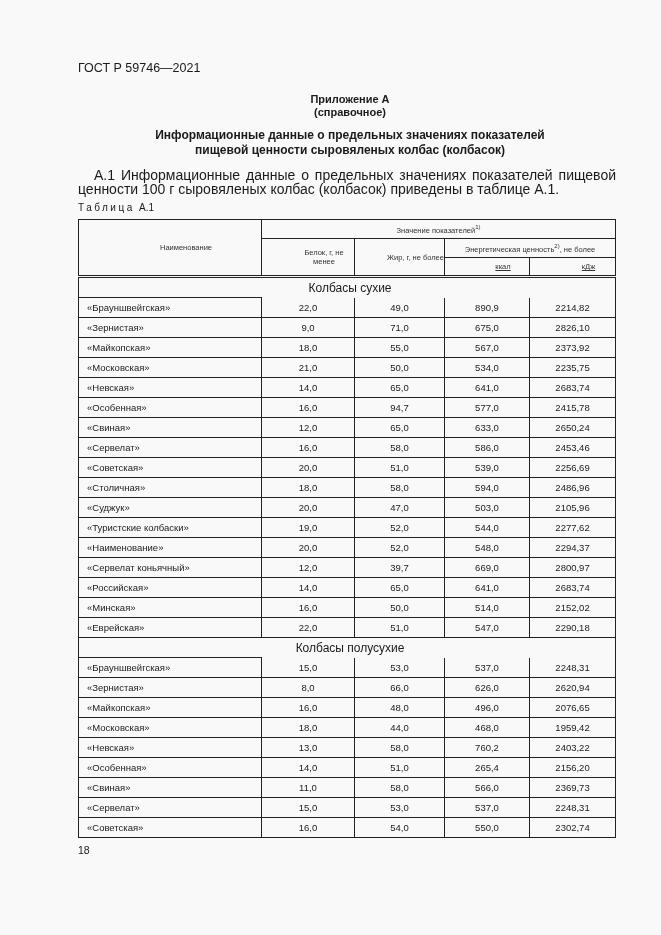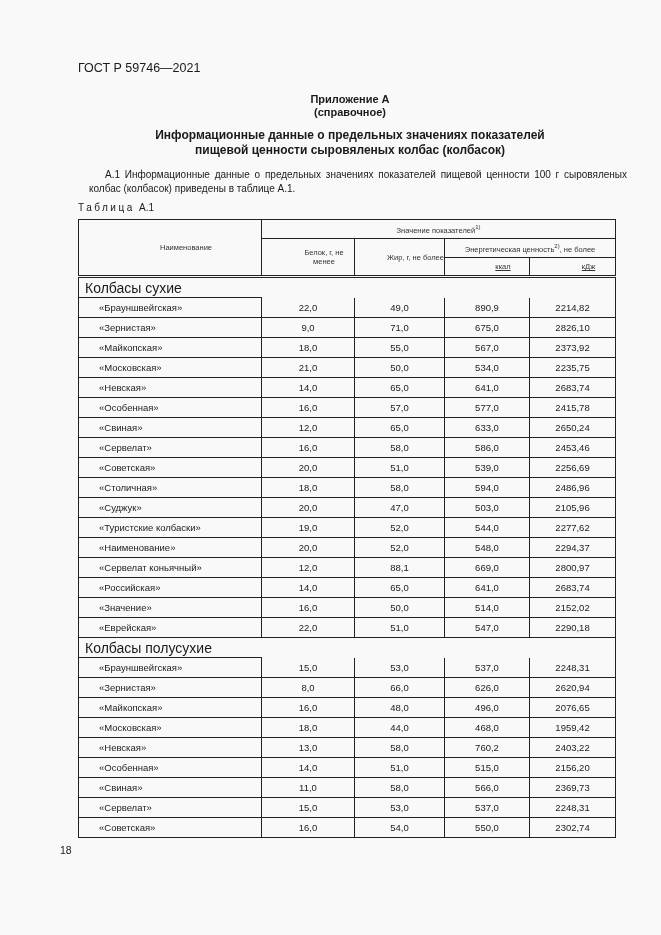--- a/index.html
+++ b/index.html
@@ -10,7 +10,7 @@
   .doc-code { position: absolute; left: 78px; top: 61px; font-size: 12.5px; font-weight: normal; }
   .appendix { position: absolute; left: 0; width: 700px; top: 93px; text-align: center; font-size: 11px; font-weight: bold; line-height: 13px; }
   .title { position: absolute; left: 0; width: 700px; top: 128px; text-align: center; font-size: 12px; font-weight: bold; line-height: 15px; }
-  .para { position: absolute; left: 89px; width: 538px; top: 168px; font-size: 10px; line-height: 14px; text-align: justify; text-indent: 16px; }
+  .para { position: absolute; left: 78px; width: 538px; top: 168px; font-size: 14px; line-height: 14px; text-align: justify; text-indent: 16px; }
   .table-label { position: absolute; left: 78px; top: 202px; font-size: 10px; letter-spacing: 1.5px; }
   .table-label span { letter-spacing: 0; }
 

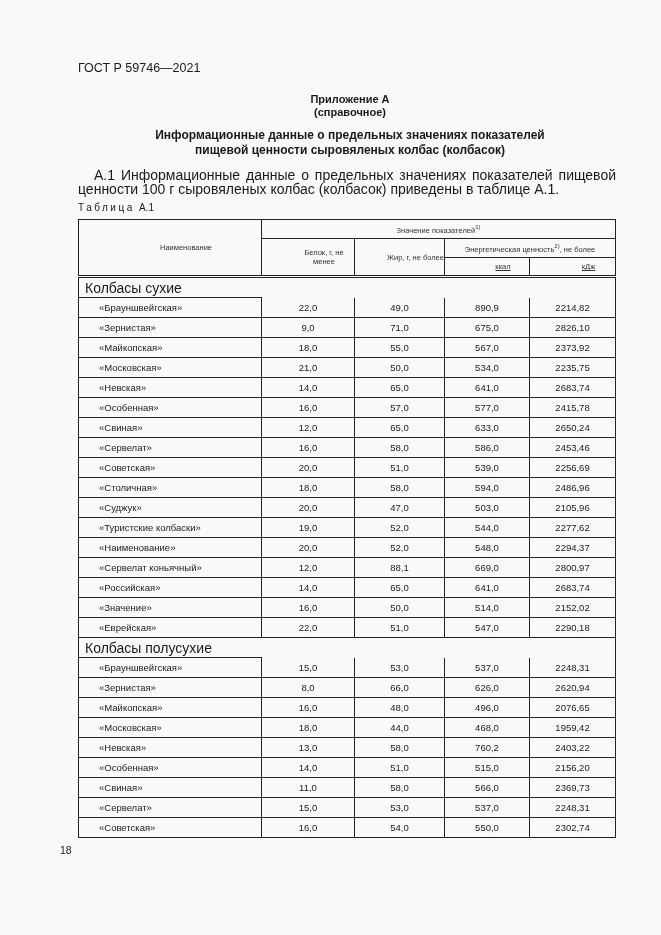--- a/index.html
+++ b/index.html
@@ -32,7 +32,7 @@
   .t sup { font-size: 6px; }
   .t td { border: 1px solid #222; height: 19px; padding: 0; font-size: 9.5px; text-align: center; }
   .t td.name { text-align: left; padding-left: 20px; }
-  .t tr.group td { border-bottom: none; text-align: left; padding-left: 6px; height: 19px; font-size: 14px; }
+  .t tr.group td { border-bottom: none; text-align: center; padding-left: 6px; height: 19px; font-size: 12px; }
   .t tr.first td.num { border-top: none; }
   .page-num { position: absolute; left: 60px; top: 844px; font-size: 10.5px; }
 </style>

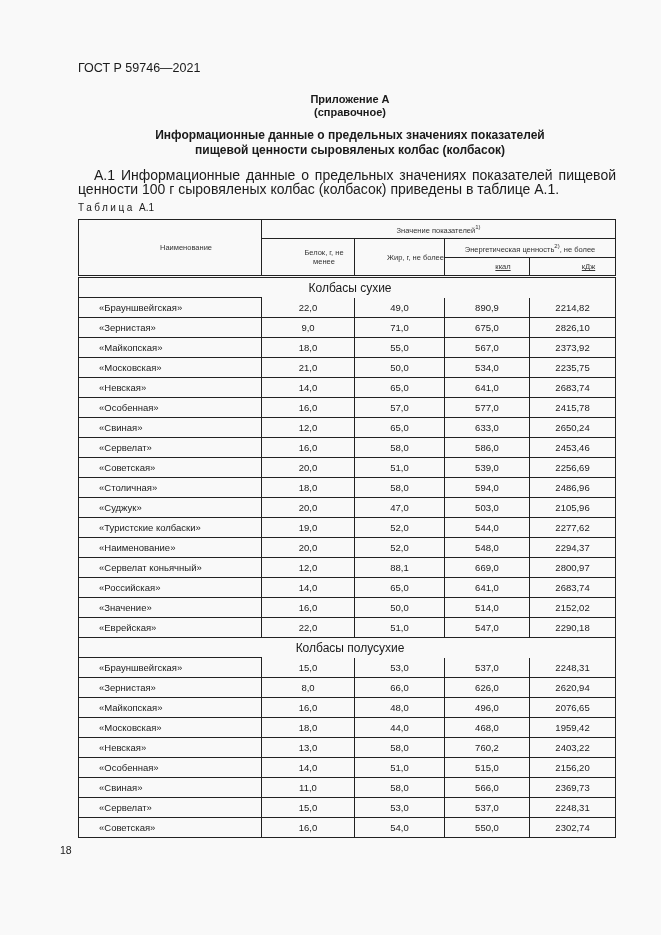--- a/index.html
+++ b/index.html
@@ -31,7 +31,7 @@
   .t thead tr:last-child th, .t thead th.bot { border-bottom: 3px double #222; padding-left: 32px; }
   .t sup { font-size: 6px; }
   .t td { border: 1px solid #222; height: 19px; padding: 0; font-size: 9.5px; text-align: center; }
-  .t td.name { text-align: left; padding-left: 20px; }
+  .t td.name { text-align: left; padding-left: 8px; }
   .t tr.group td { border-bottom: none; text-align: center; padding-left: 6px; height: 19px; font-size: 12px; }
   .t tr.first td.num { border-top: none; }
   .page-num { position: absolute; left: 60px; top: 844px; font-size: 10.5px; }

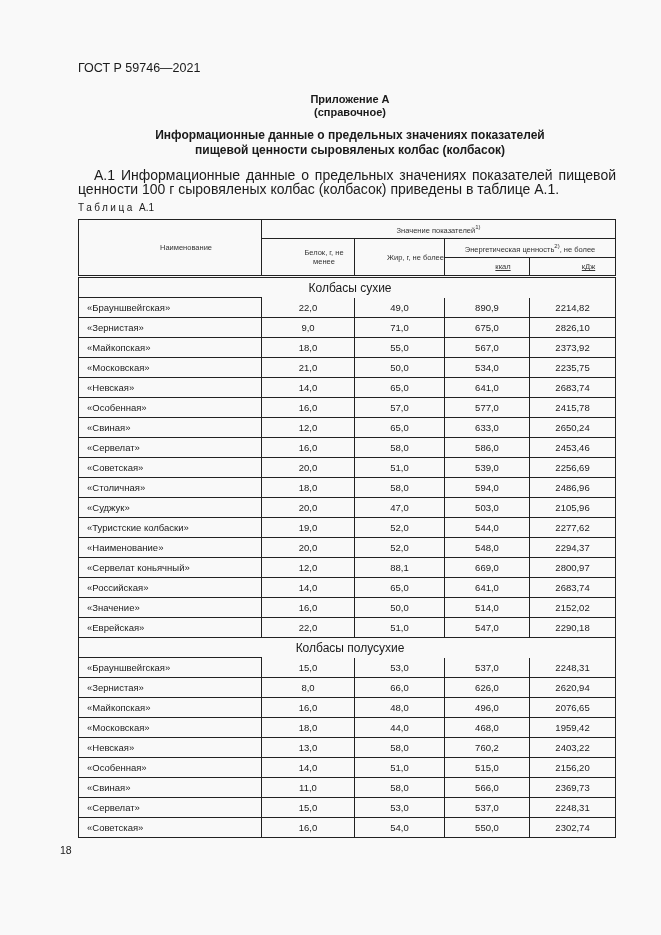--- a/index.html
+++ b/index.html
@@ -123,7 +123,7 @@
       <tr>
         <td class="name">«Особенная»</td>
         <td class="num">16,0</td>
-        <td class="num">57,0</td>
+        <td class="num">94,7</td>
         <td class="num">577,0</td>
         <td class="num">2415,78</td>
       </tr>

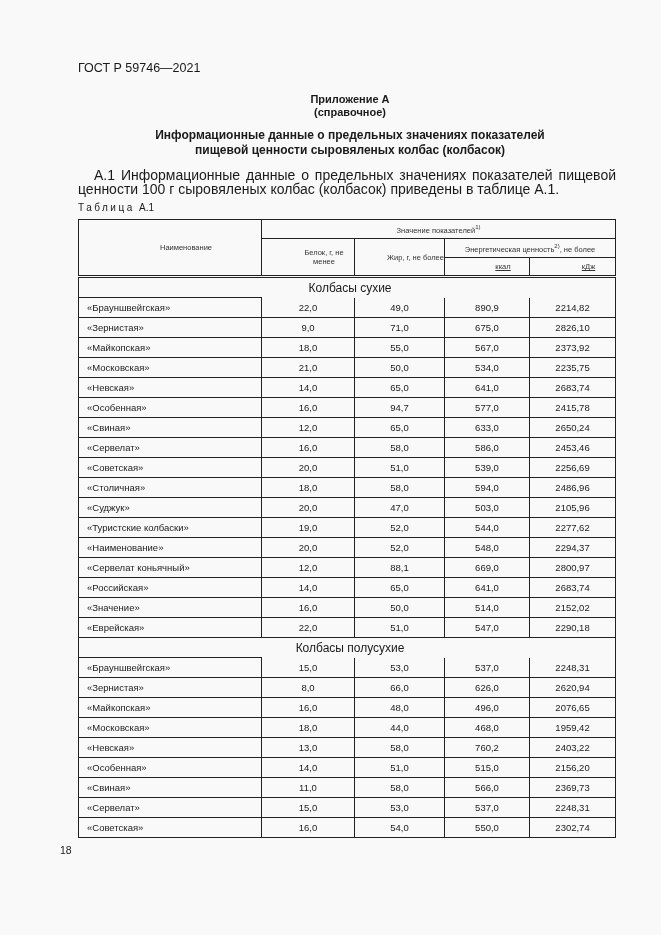--- a/index.html
+++ b/index.html
@@ -179,7 +179,7 @@
       <tr>
         <td class="name">«Сервелат коньячный»</td>
         <td class="num">12,0</td>
-        <td class="num">88,1</td>
+        <td class="num">39,7</td>
         <td class="num">669,0</td>
         <td class="num">2800,97</td>
       </tr>

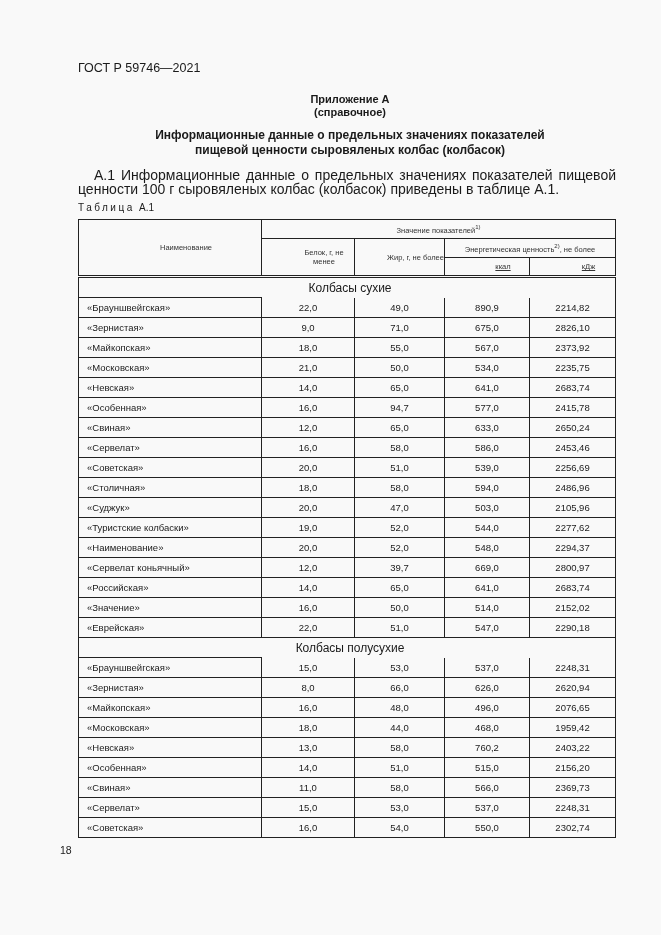--- a/index.html
+++ b/index.html
@@ -191,7 +191,7 @@
         <td class="num">2683,74</td>
       </tr>
       <tr>
-        <td class="name">«Значение»</td>
+        <td class="name">«Минская»</td>
         <td class="num">16,0</td>
         <td class="num">50,0</td>
         <td class="num">514,0</td>

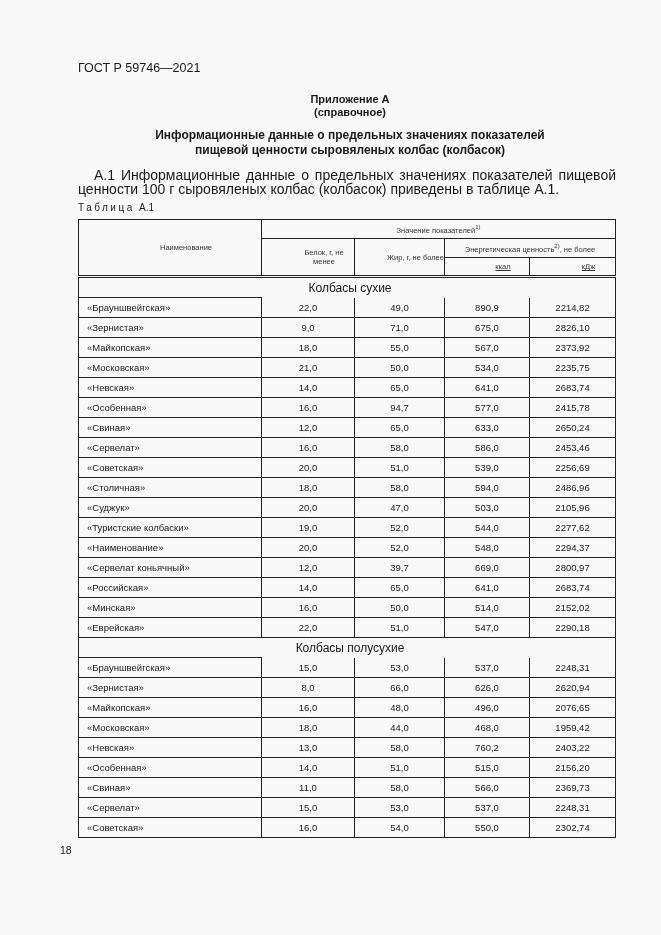--- a/index.html
+++ b/index.html
@@ -246,7 +246,7 @@
         <td class="name">«Особенная»</td>
         <td class="num">14,0</td>
         <td class="num">51,0</td>
-        <td class="num">515,0</td>
+        <td class="num">265,4</td>
         <td class="num">2156,20</td>
       </tr>
       <tr>

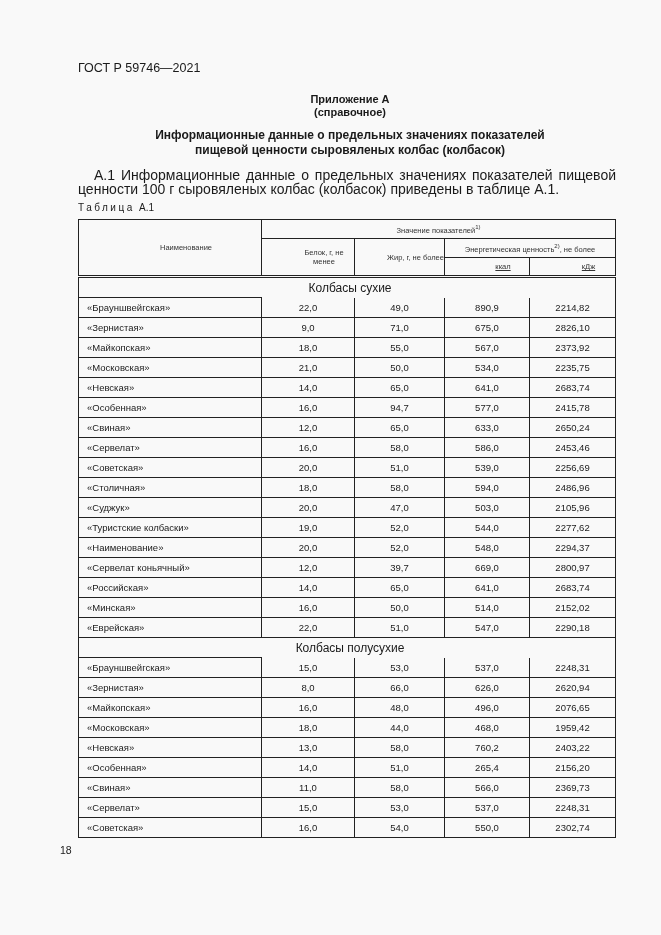--- a/index.html
+++ b/index.html
@@ -34,7 +34,7 @@
   .t td.name { text-align: left; padding-left: 8px; }
   .t tr.group td { border-bottom: none; text-align: center; padding-left: 6px; height: 19px; font-size: 12px; }
   .t tr.first td.num { border-top: none; }
-  .page-num { position: absolute; left: 60px; top: 844px; font-size: 10.5px; }
+  .page-num { position: absolute; left: 78px; top: 844px; font-size: 10.5px; }
 </style>
 </head>
 <body>

